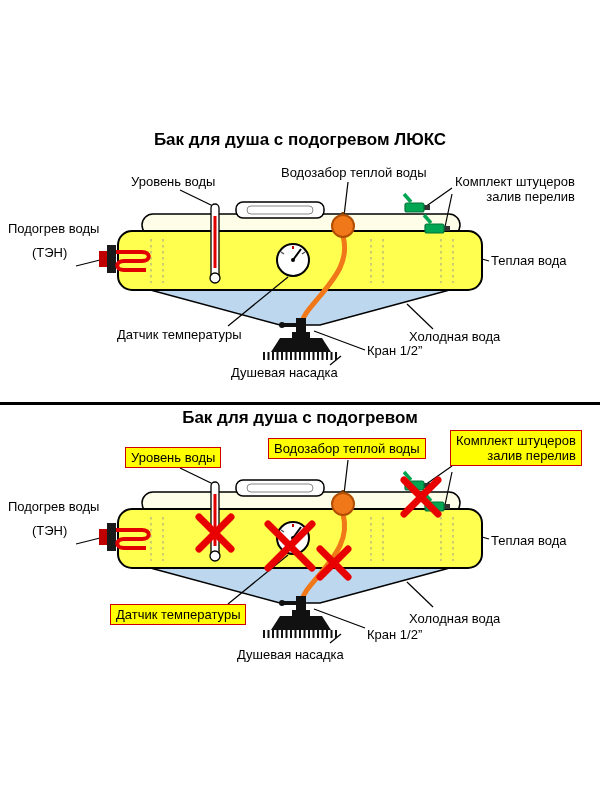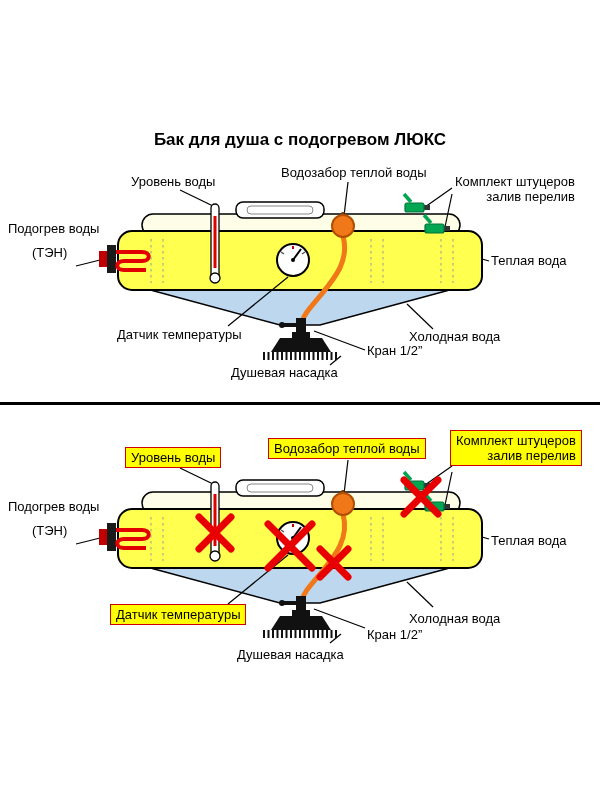--- a/index.html
+++ b/index.html
@@ -185,6 +185,7 @@
         <line x1="438" y1="74" x2="404" y2="108"></line>
       </g>
     </svg>
+    <h2 class="panel-title">Бак для душа с подогревом</h2>
 
     <div class="lbl hl lbl-water-level">Уровень воды</div>
     <div class="lbl hl lbl-warm-intake">Водозабор теплой воды</div>

